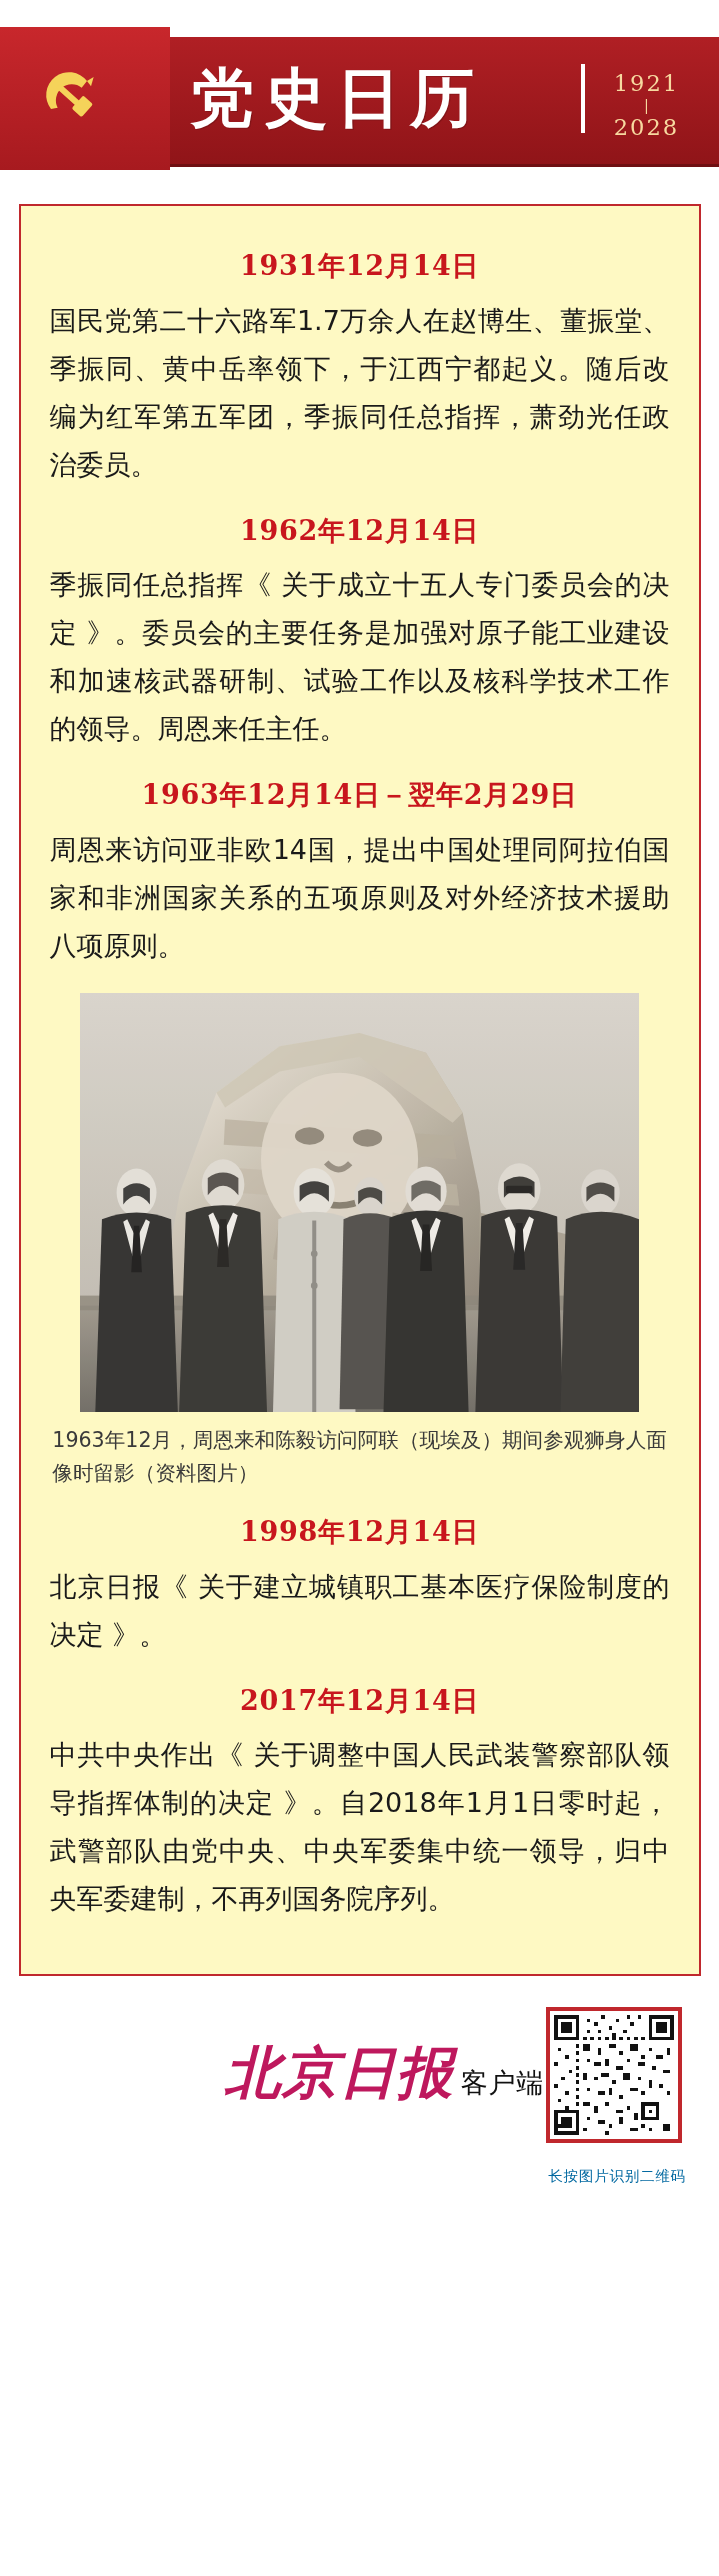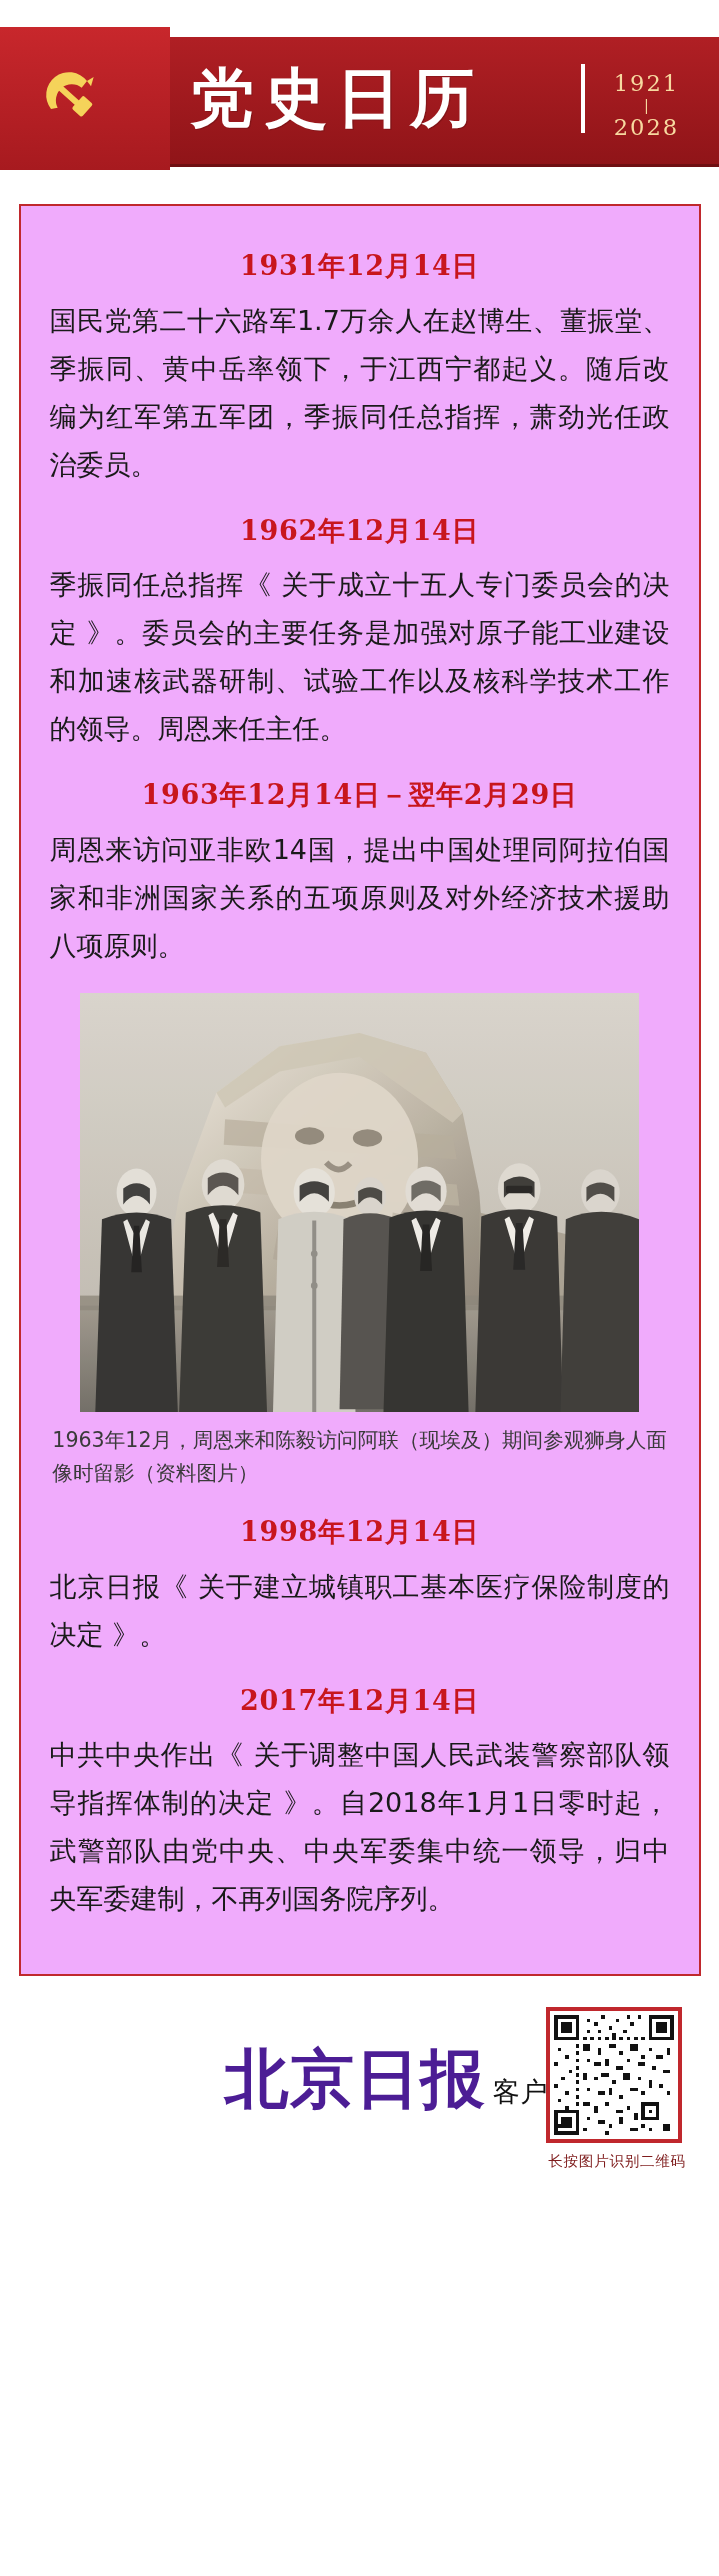--- a/index.html
+++ b/index.html
@@ -111,7 +111,7 @@
     box-sizing: border-box;
     width: 682px;
     padding: 20px 29px 47px 29px;
-    background: #f0abfc;
+    background: #fef9c3;
   }
   .frame-top-rule {
     position: absolute;

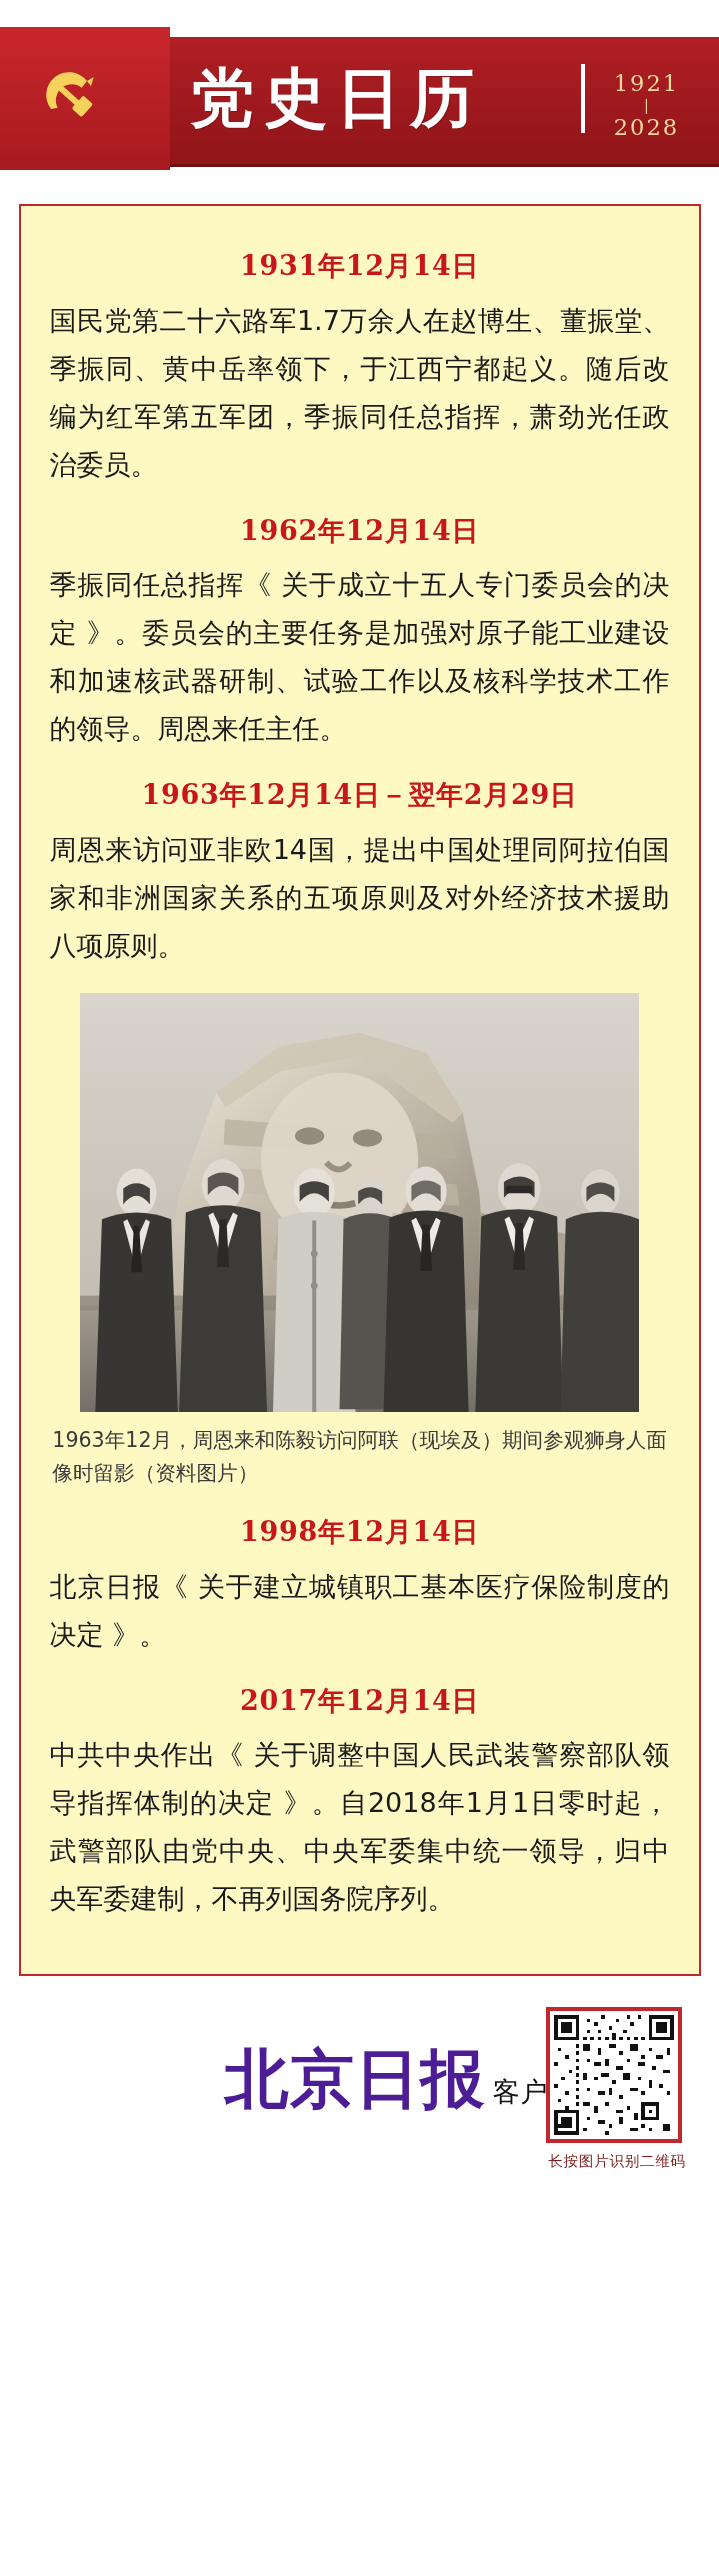--- a/index.html
+++ b/index.html
@@ -179,10 +179,11 @@
     font-family: "DejaVu Serif", "Liberation Serif", serif;
   }
   .logo .main {
-    font-size: 64px;
+    font-size: 56px;
     font-weight: bold;
-    color: #4c1d95;
+    color: #be185d;
     letter-spacing: 1.3px;
+    font-style: italic;
   }
   .logo .sub {
     font-size: 27px;

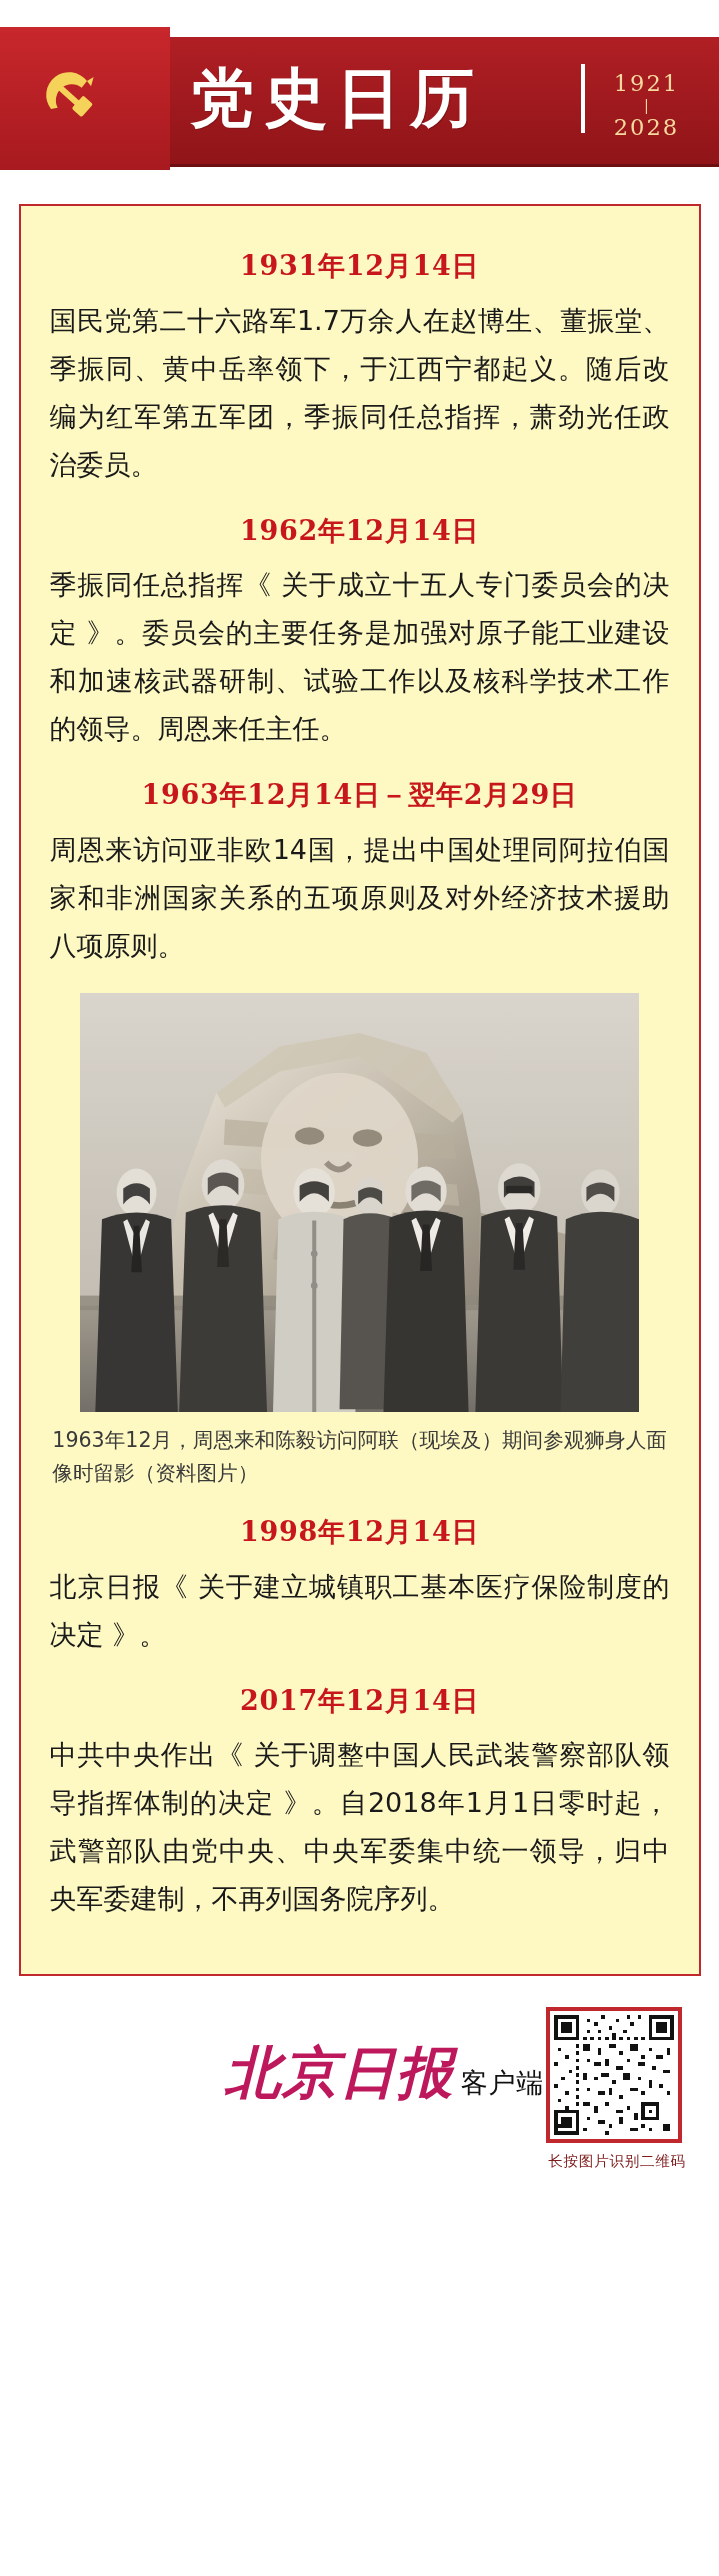--- a/index.html
+++ b/index.html
@@ -212,9 +212,9 @@
     display: block;
   }
   .qr-text {
-    margin-top: 9px;
+    margin-top: 24px;
     font-size: 14.6px;
-    color: #7f1d1d;
+    color: #0369a1;
     letter-spacing: 0.7px;
   }
 </style>

